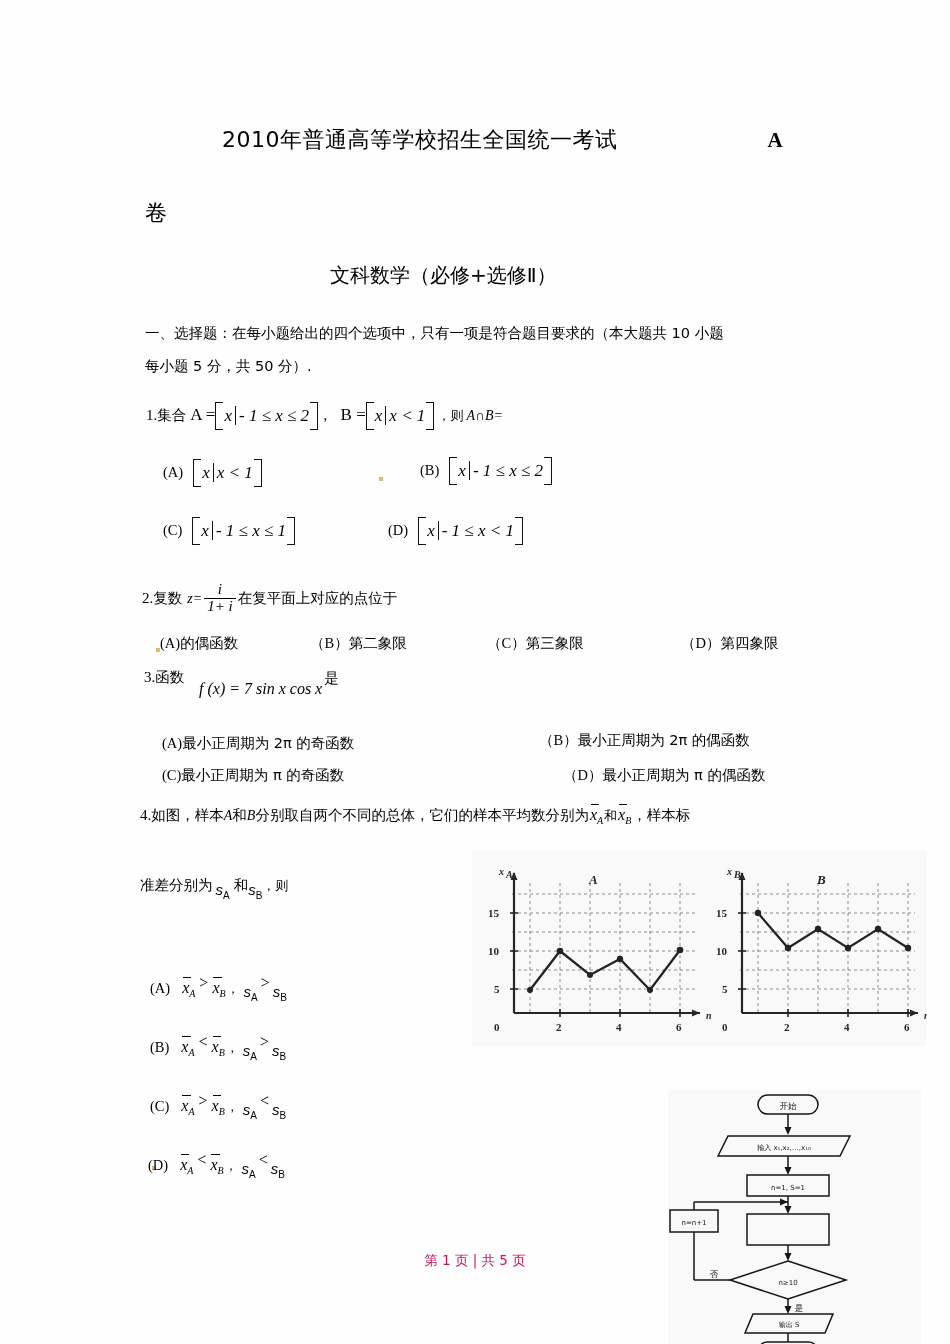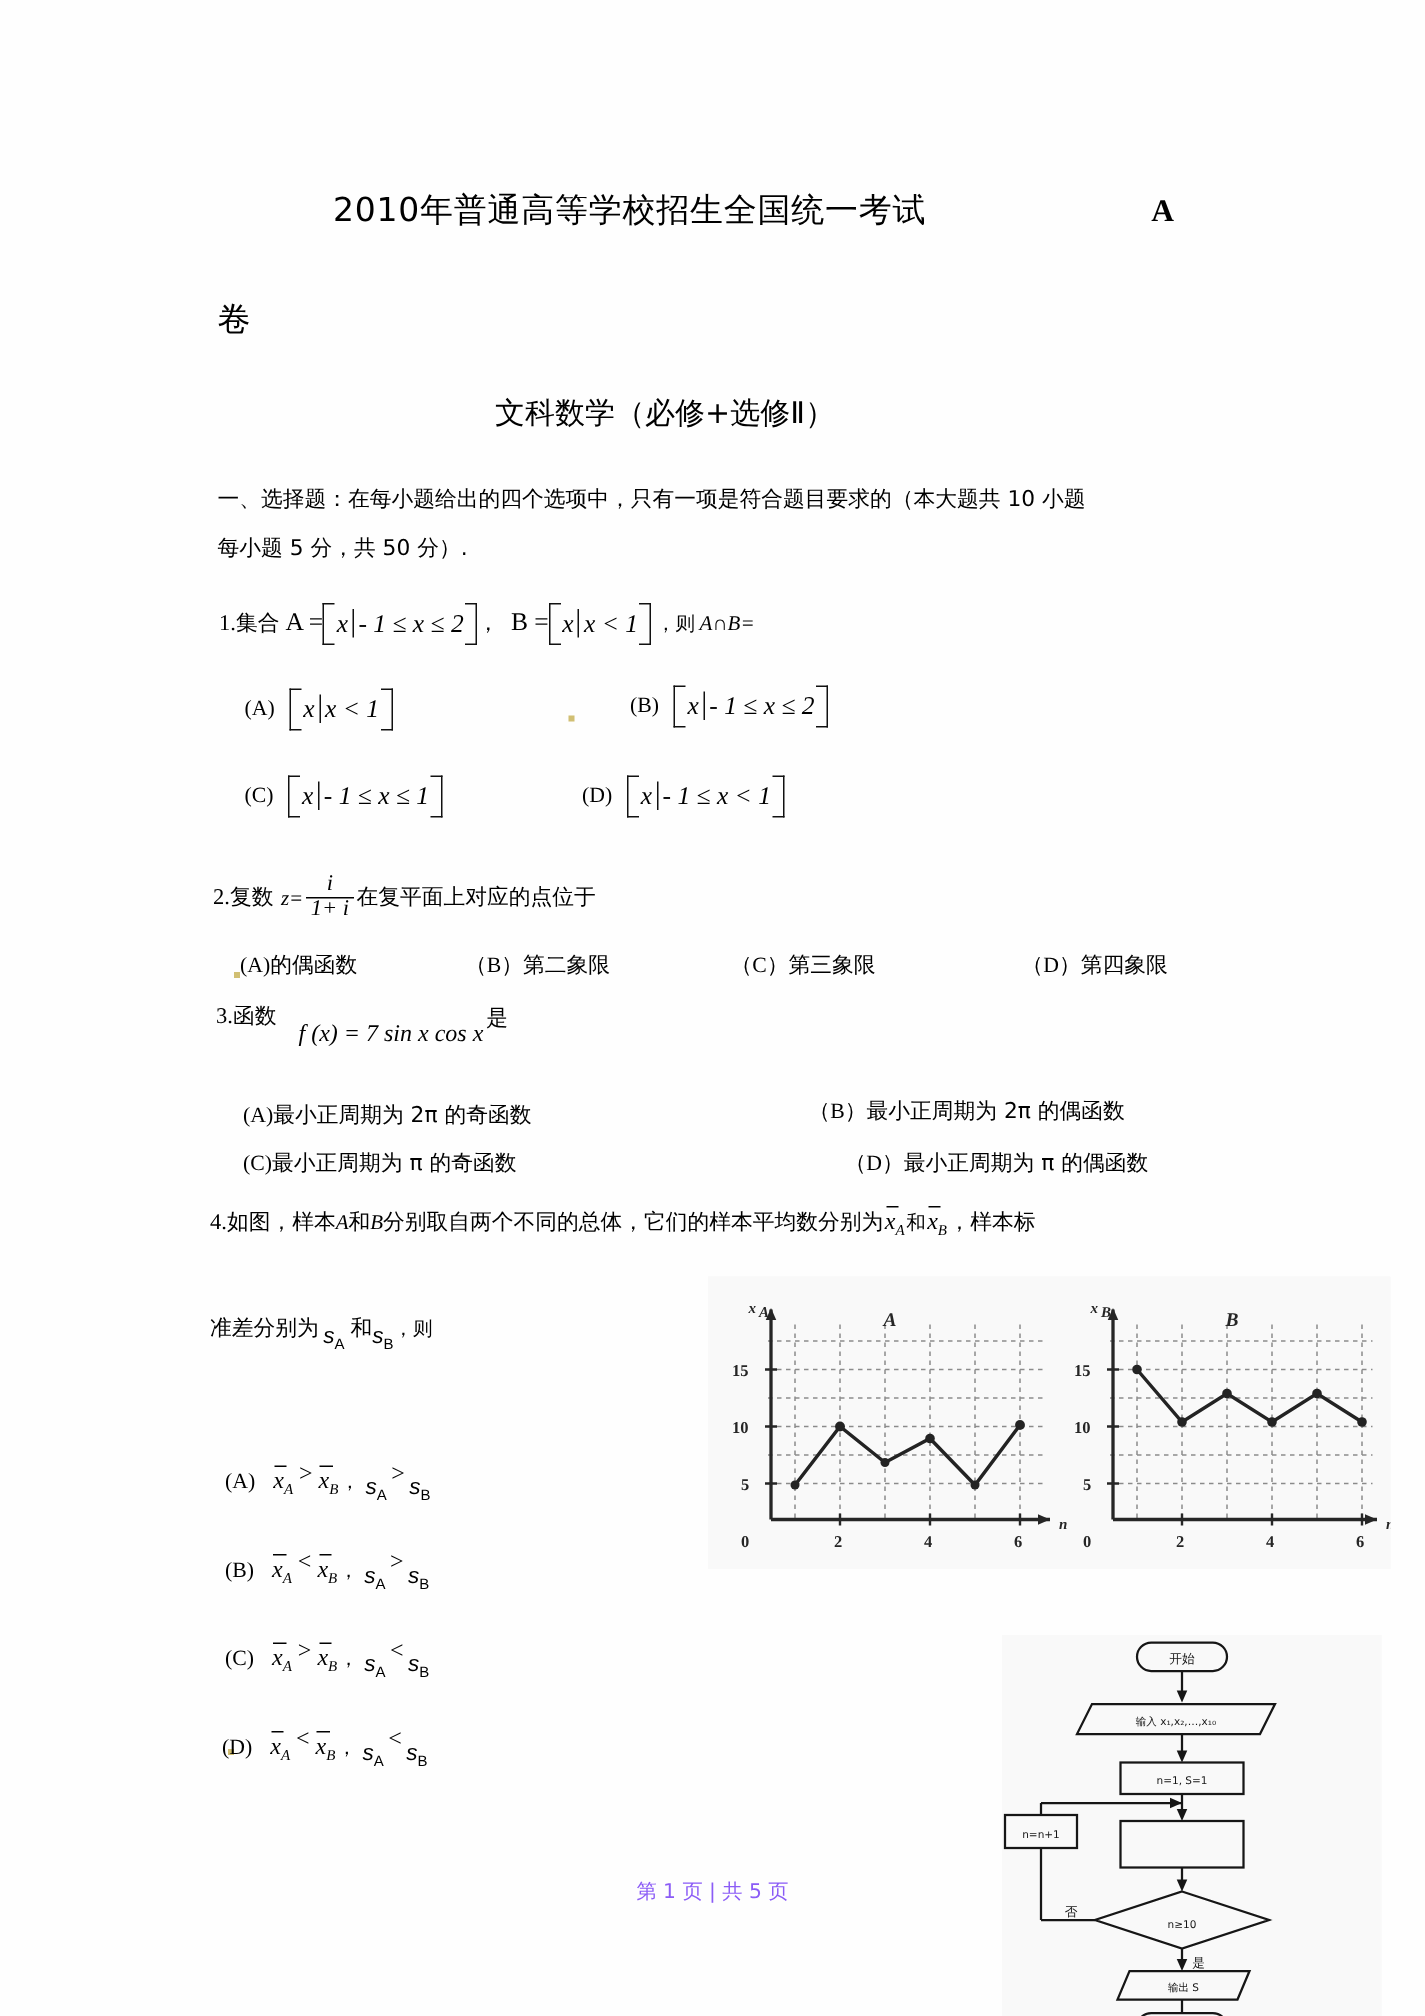--- a/index.html
+++ b/index.html
@@ -204,7 +204,7 @@
     text-align: center;
     font-family: "DejaVu Sans", sans-serif;
     font-size: 13.5px;
-    color: #8b5cf6;
+    color: #be185d;
   }
 
   .dot-art {

